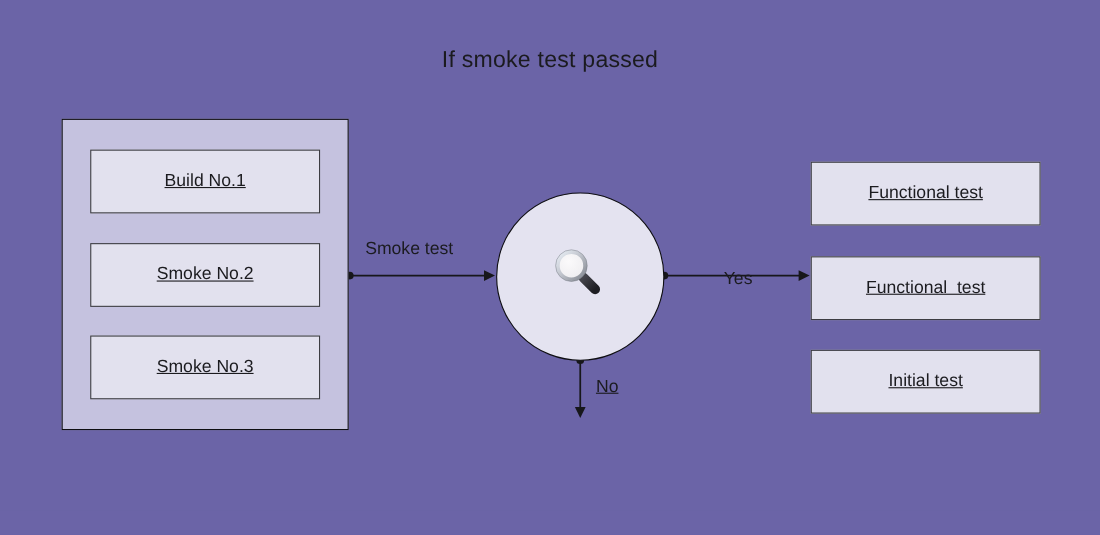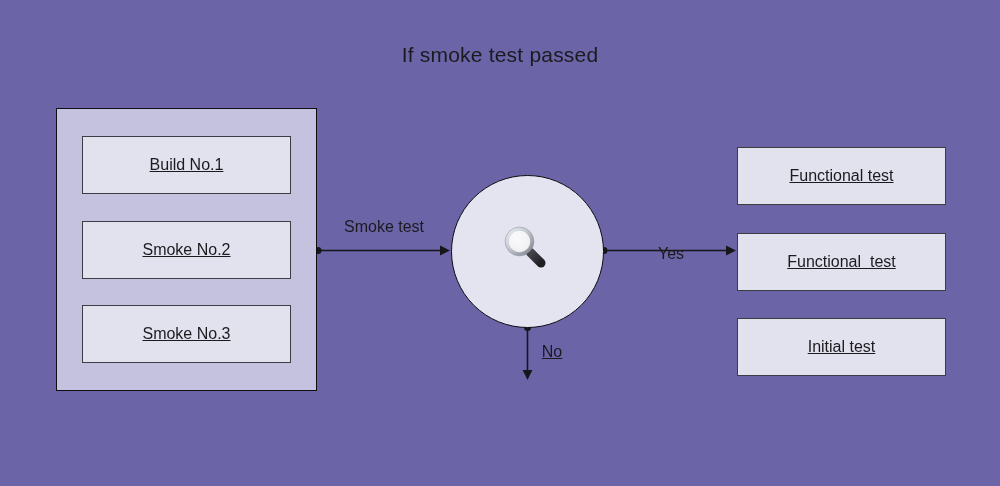--- a/index.html
+++ b/index.html
@@ -97,7 +97,7 @@
     font-size: 16px;
     white-space: pre;
   }
-  .edge-label-smoke { left: 384px; top: 218px; text-align: right; }
+  .edge-label-smoke { left: 372px; top: 218px; text-align: right; }
   .edge-label-yes   { left: 671px; top: 217px; margin-top: 28px; }
   .edge-label-no    { left: 552px; top: 343px; text-decoration: underline; }
 </style>

